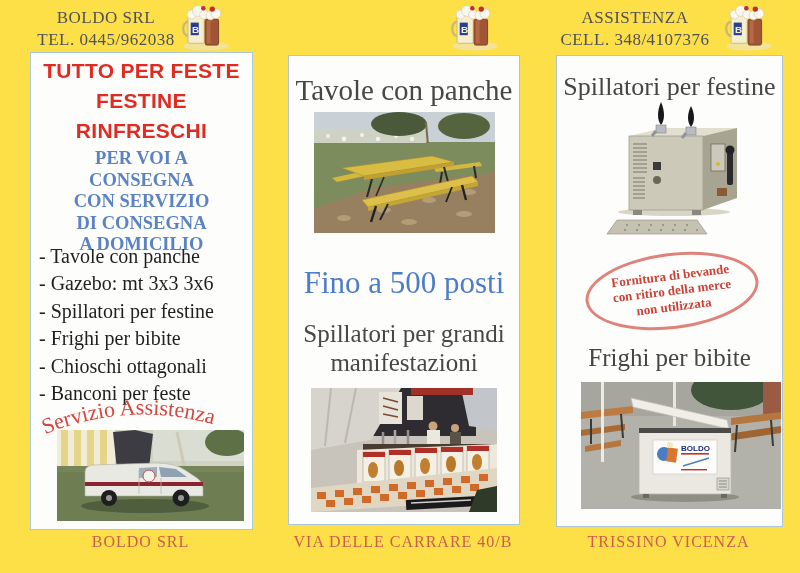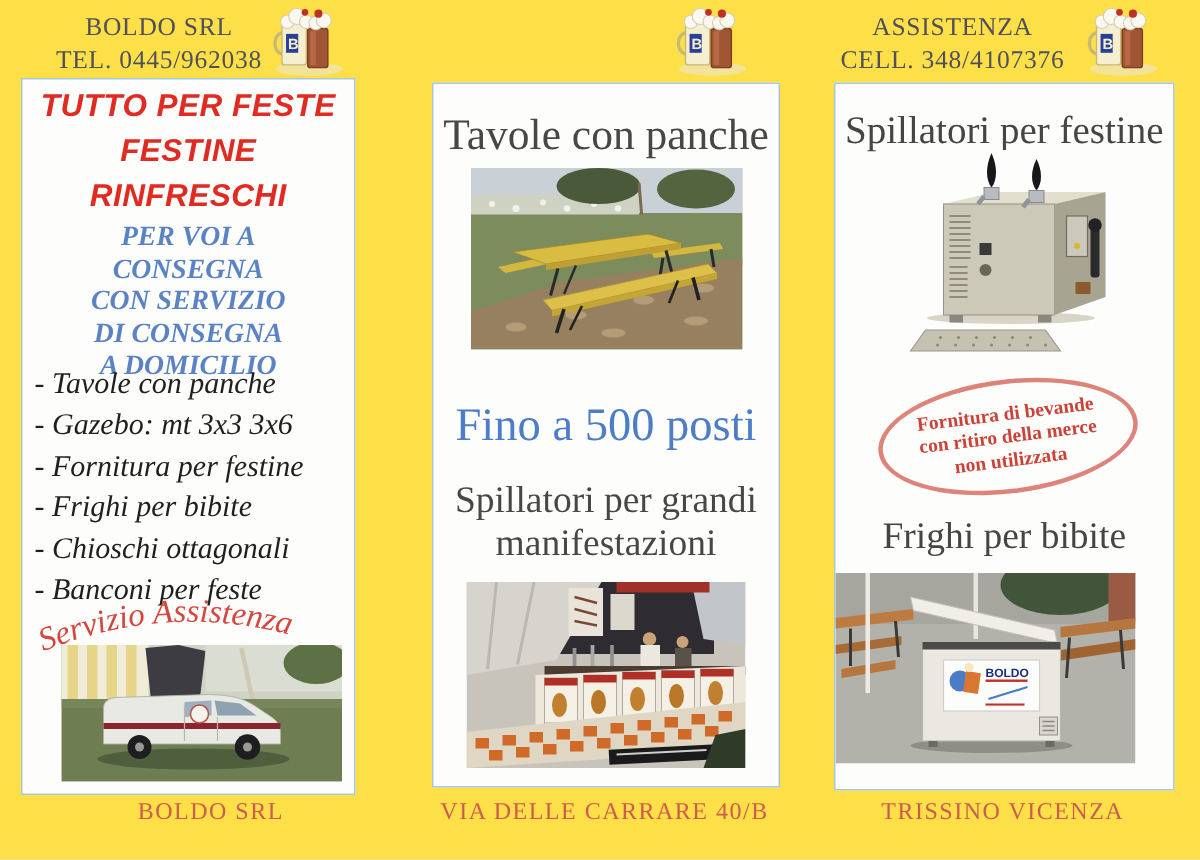--- a/index.html
+++ b/index.html
@@ -110,7 +110,7 @@
     </svg>
   </span>
 
-  <div class="panel" style="left:14px;top:52px;width:221px;height:476px;font-style:italic;">
+  <div class="panel" style="left:30px;top:52px;width:221px;height:476px;">
     <div class="lp-title">
       <div>TUTTO PER FESTE</div>
       <div>FESTINE</div>

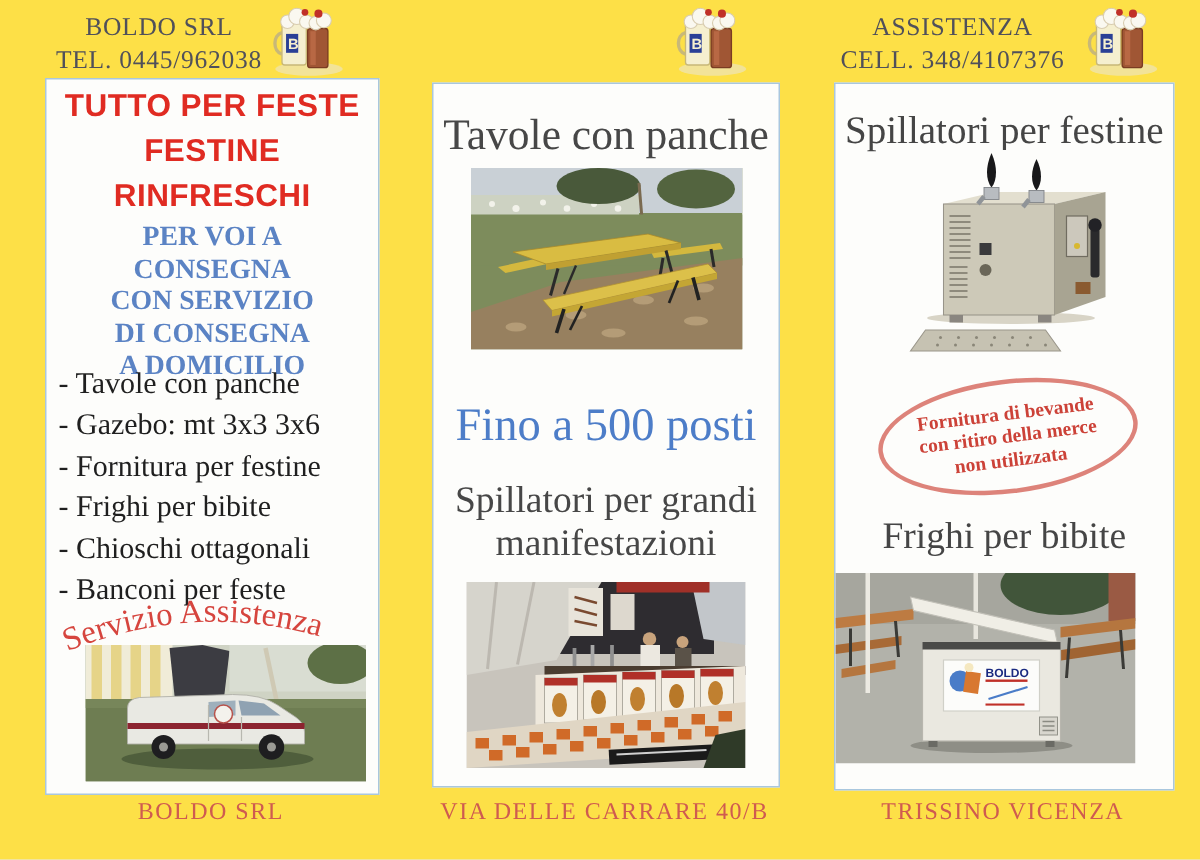--- a/index.html
+++ b/index.html
@@ -126,7 +126,7 @@
     <div class="lp-list">
       <div>- Tavole con panche</div>
       <div>- Gazebo: mt 3x3 3x6</div>
-      <div>- Fornitura per festine</div>
+      <div>- Spillatori per festine</div>
       <div>- Frighi per bibite</div>
       <div>- Chioschi ottagonali</div>
       <div>- Banconi per feste</div>

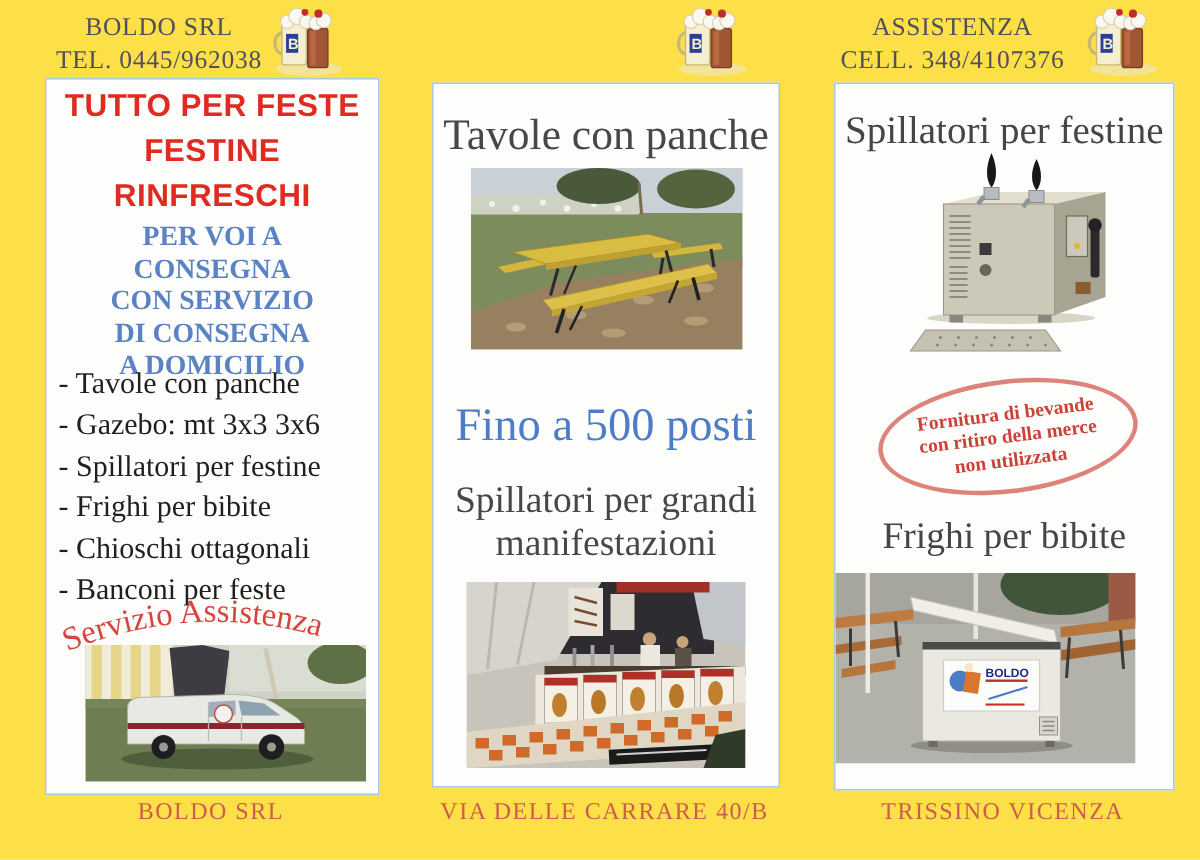--- a/index.html
+++ b/index.html
@@ -35,7 +35,7 @@
             display:flex;flex-direction:column;justify-content:center;align-items:center;}
   .rp-stamp div{font-weight:bold;font-size:13px;line-height:15.5px;color:#cc4238;white-space:nowrap;}
   .rp-h2{position:absolute;top:288px;left:0;right:0;text-align:center;font-size:25px;color:#454545;}
-  .rp-photo{position:absolute;top:326px;left:0;width:200px;height:127px;}
+  .rp-photo{position:absolute;top:326px;left:24px;width:200px;height:127px;}
   svg{display:block;}
 </style>
 </head>

